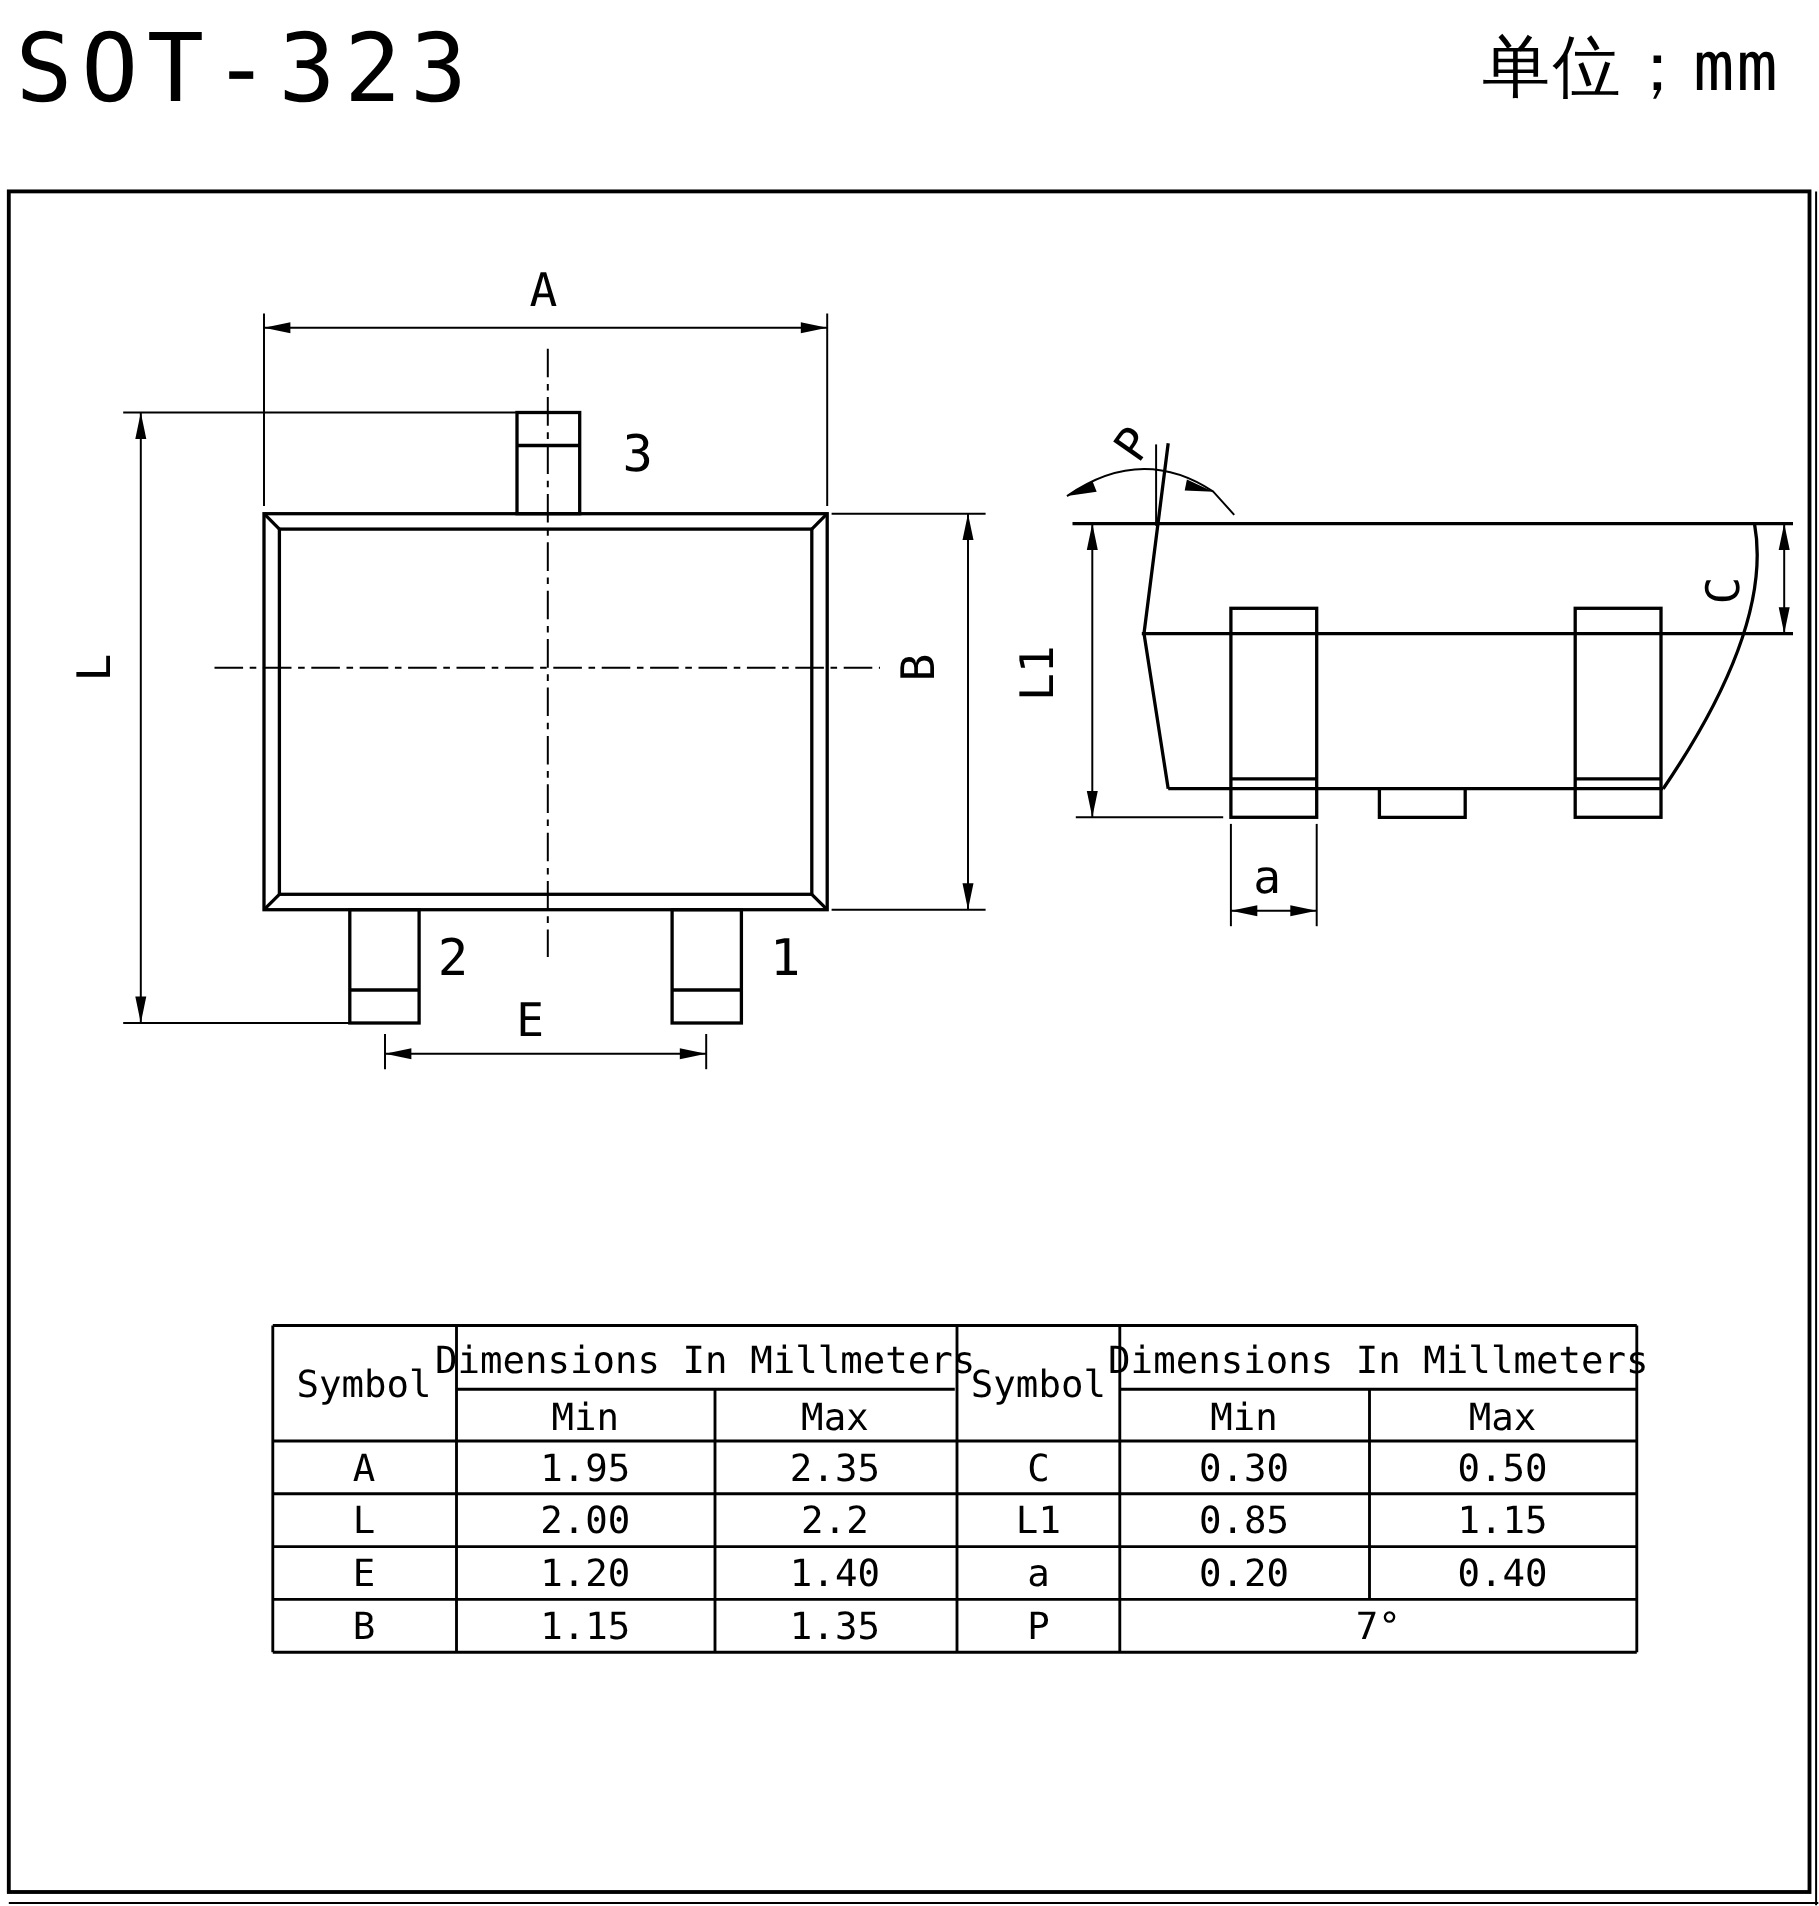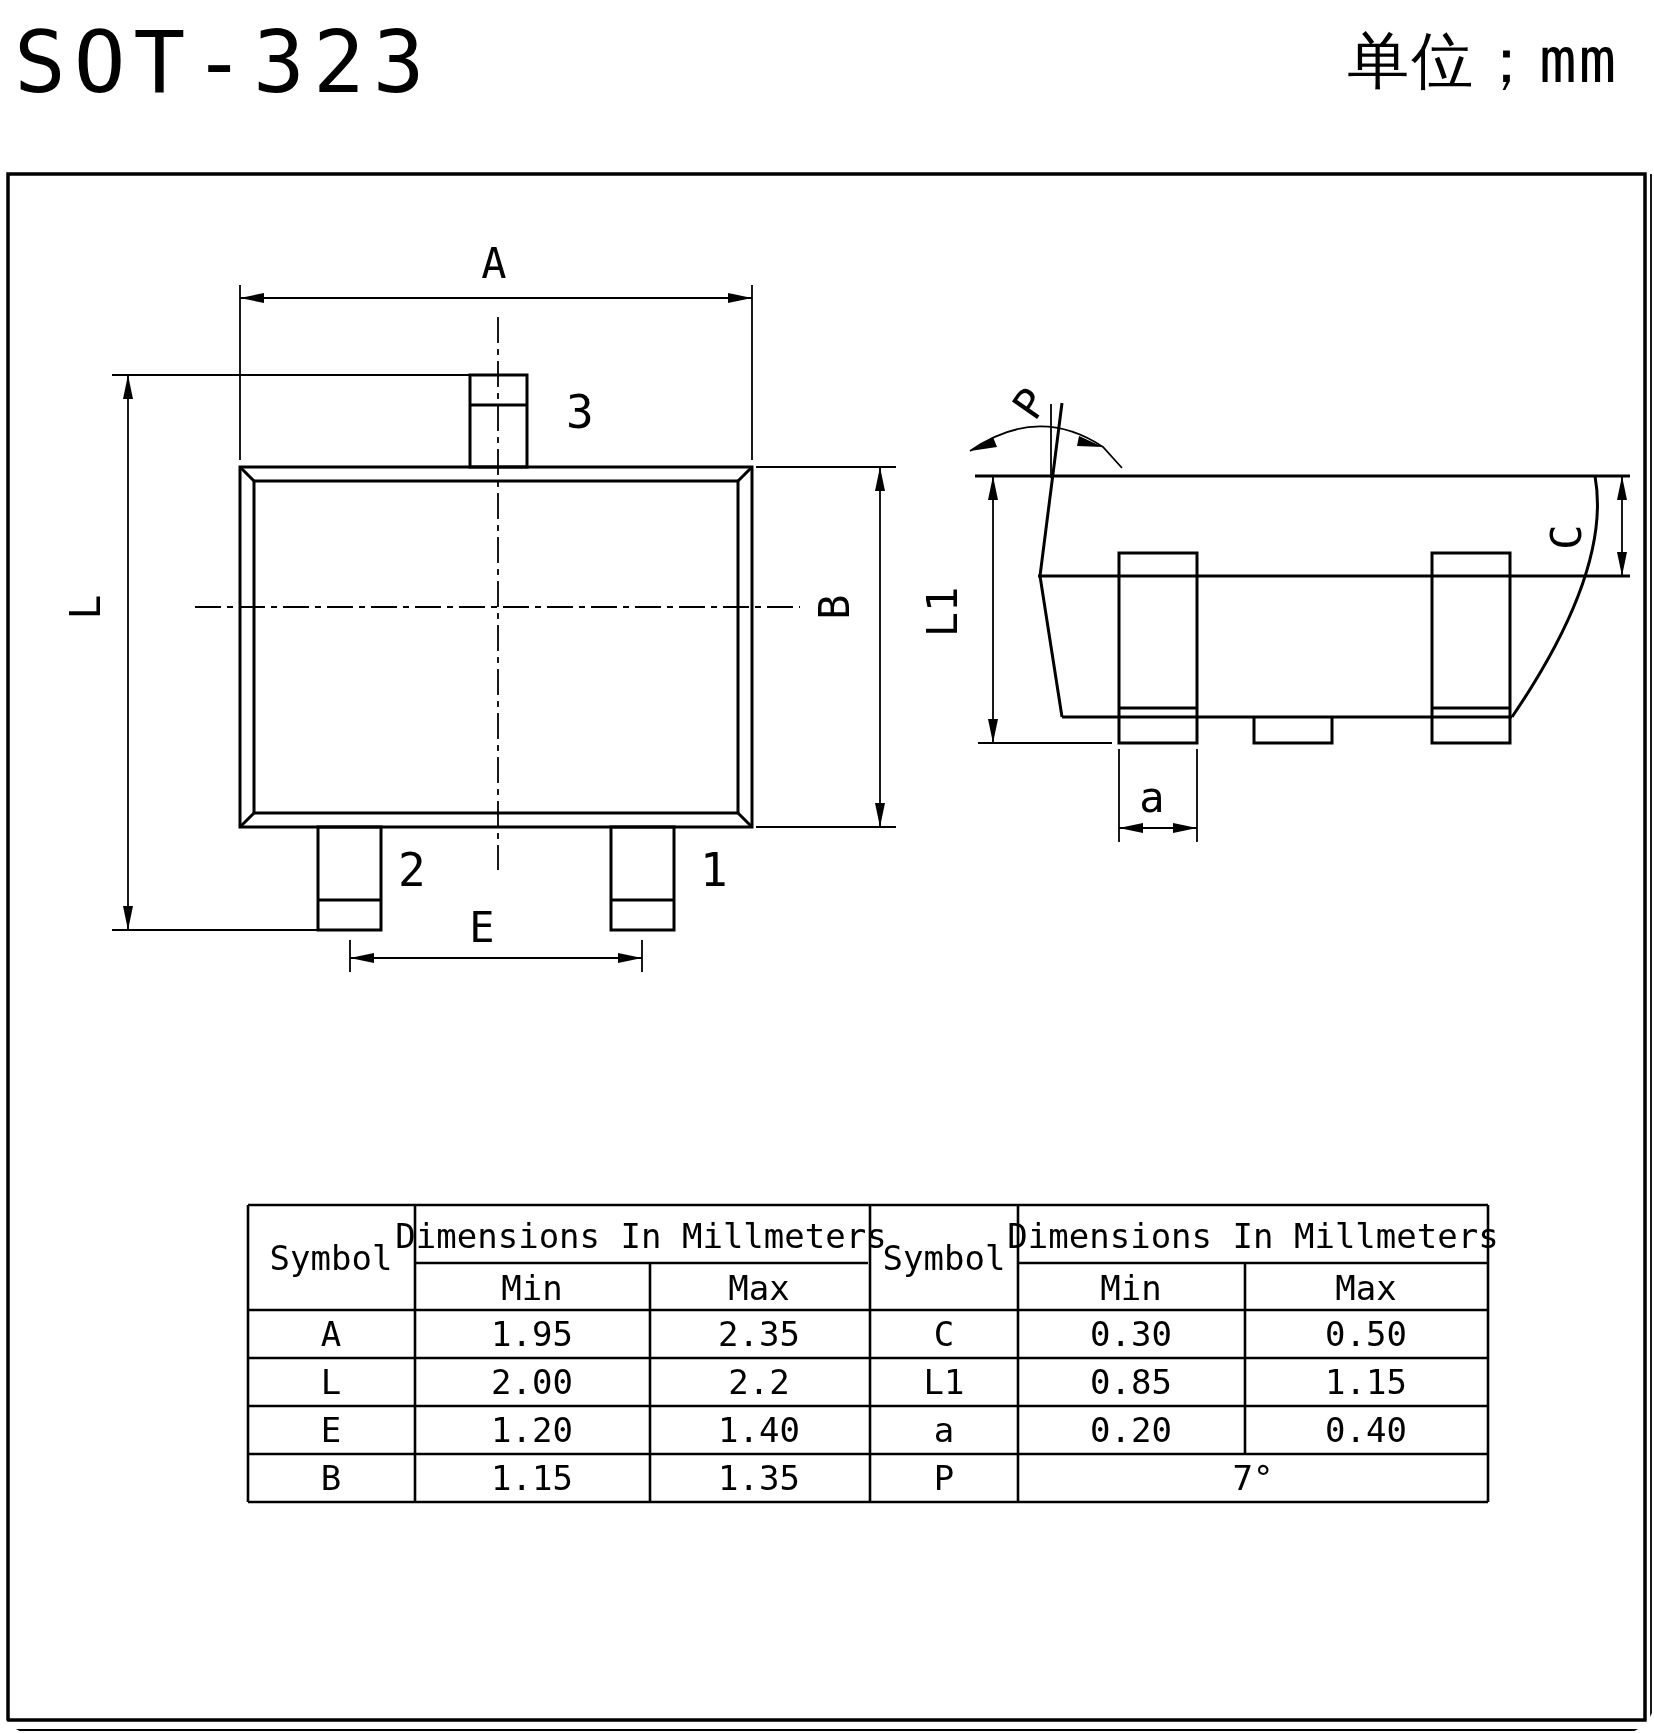--- a/index.html
+++ b/index.html
@@ -4,7 +4,7 @@
 <style>
   html,body{margin:0;padding:0;background:#ffffff;}
   .sheet{position:relative;width:1654px;height:1733px;background:#ffffff;overflow:hidden;
-         font-family:"DejaVu Sans Mono",monospace;border-radius:31px;}
+         font-family:"DejaVu Sans Mono",monospace;}
   svg{position:absolute;left:0;top:0;}
   text{fill:#000;font-family:"DejaVu Sans Mono",monospace;}
   .t-title{font-size:86px;letter-spacing:8px;}

